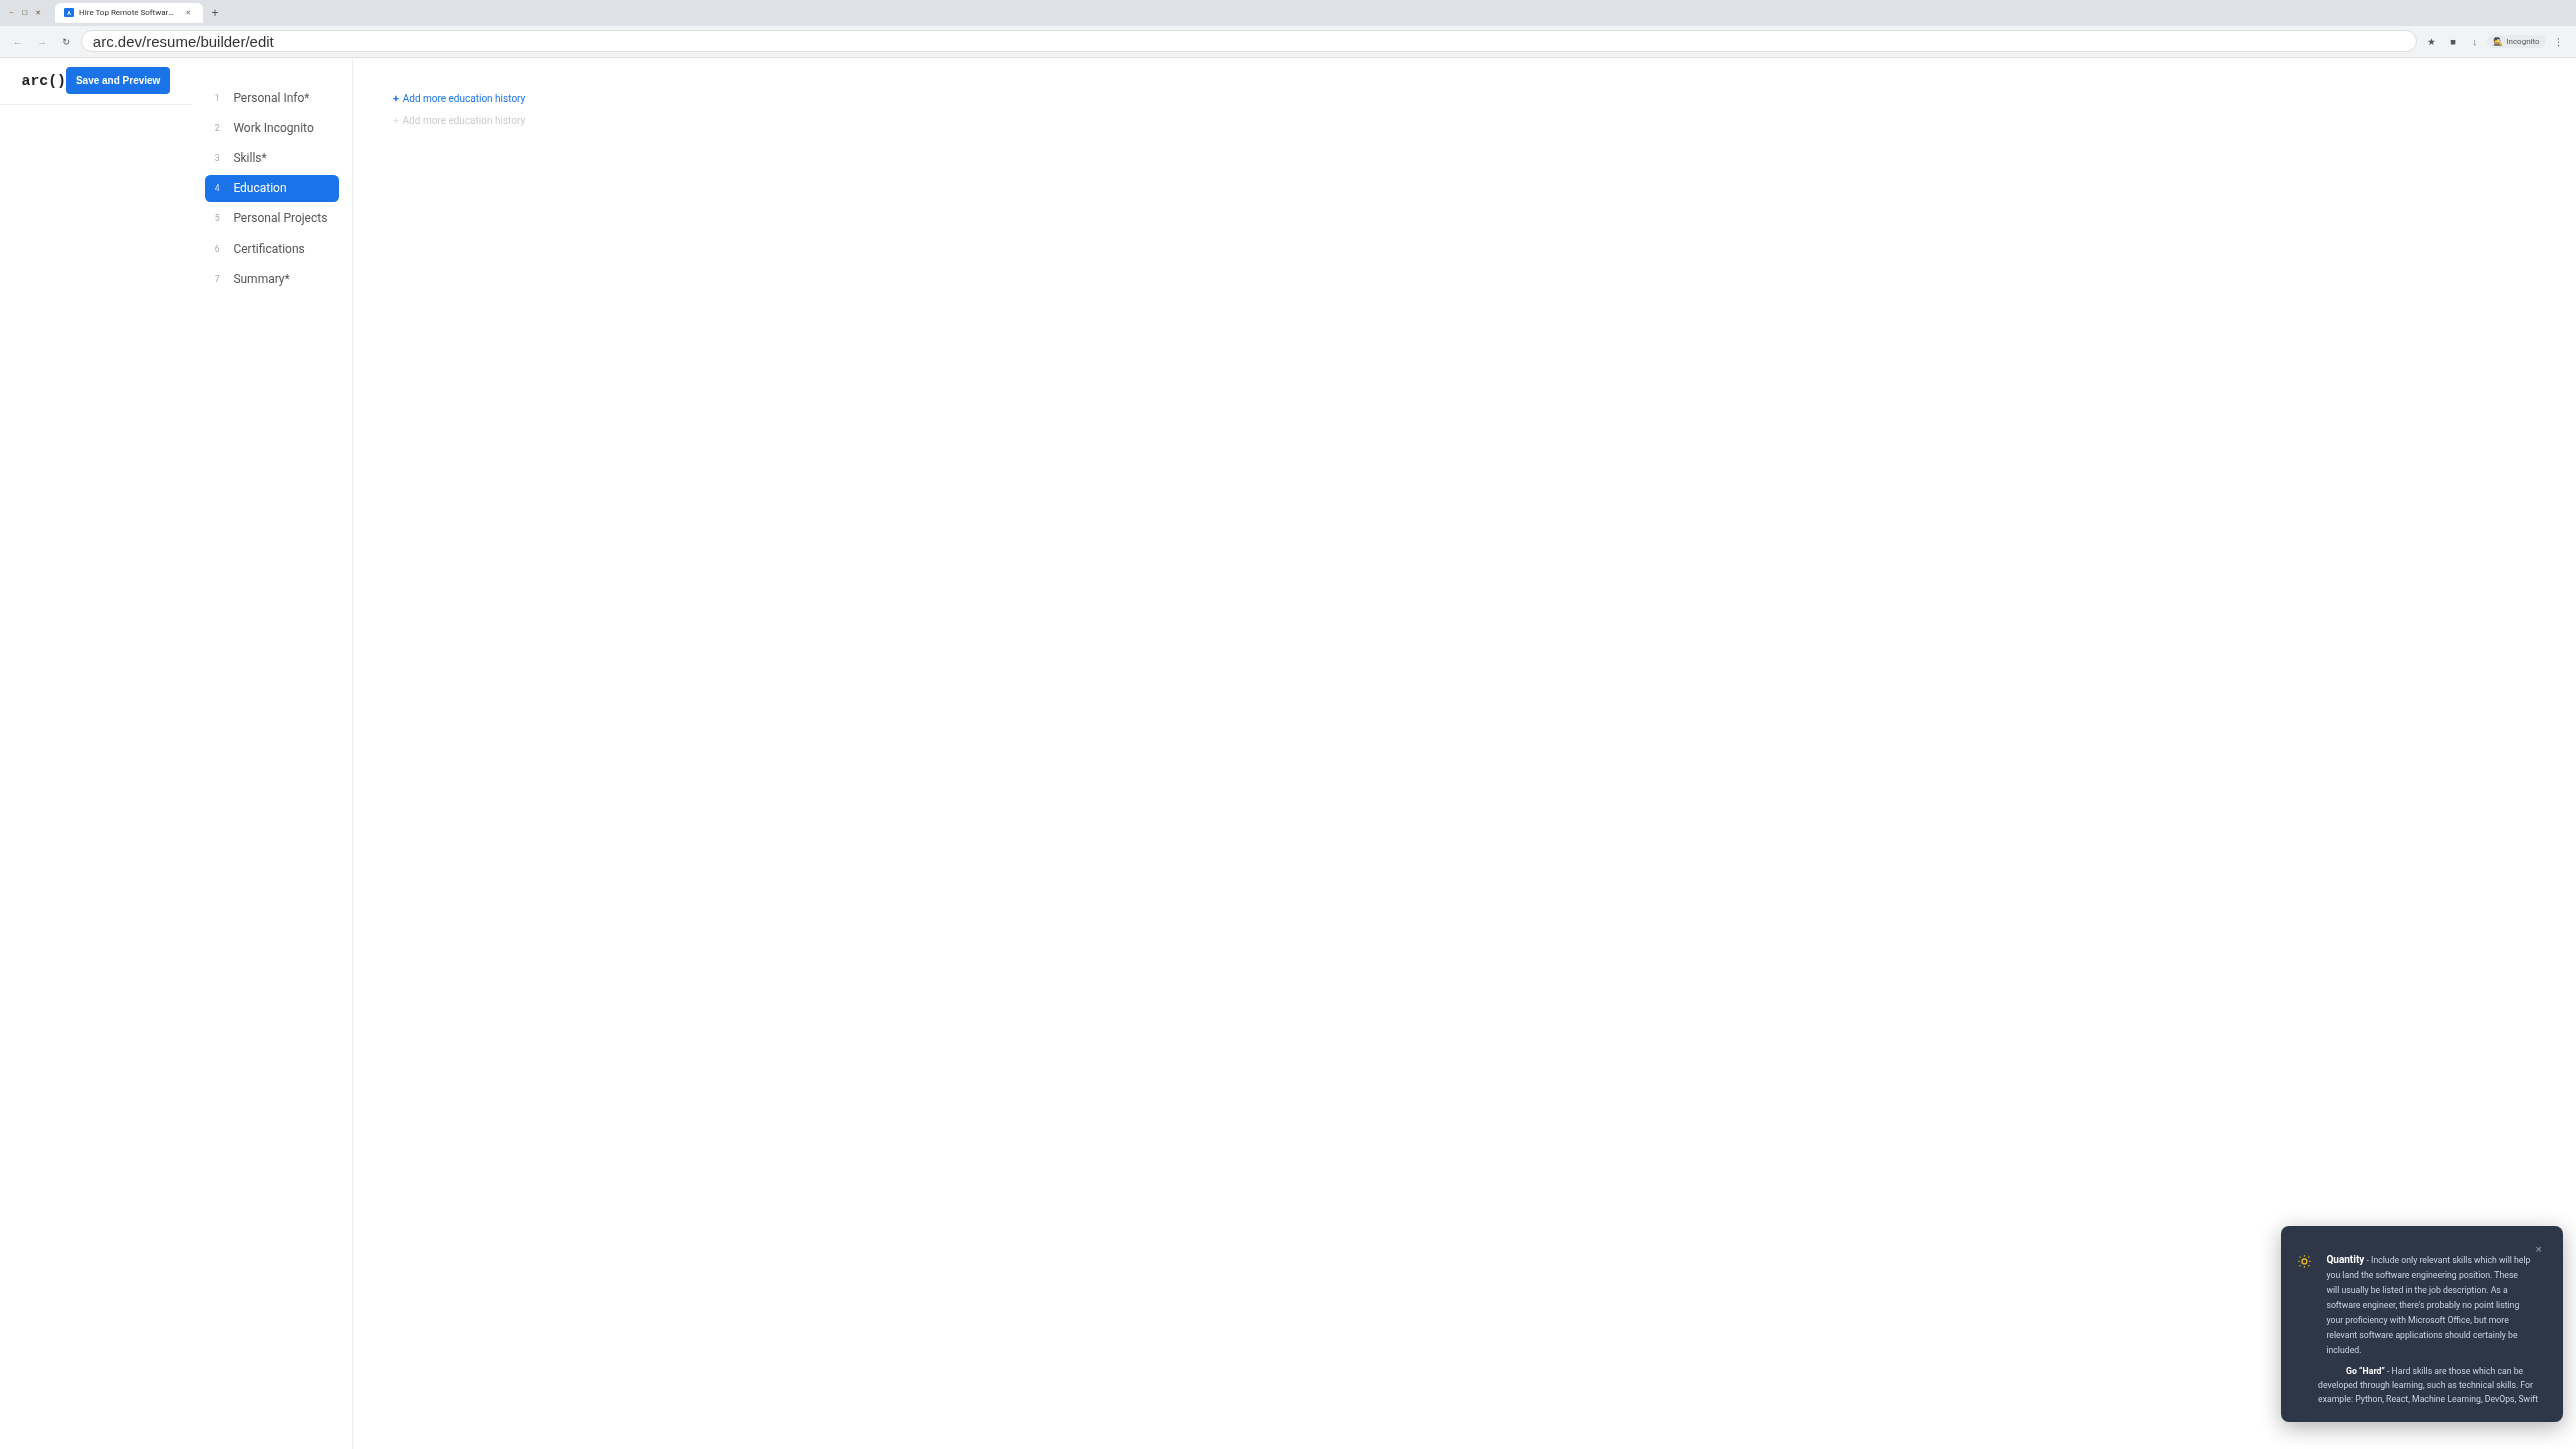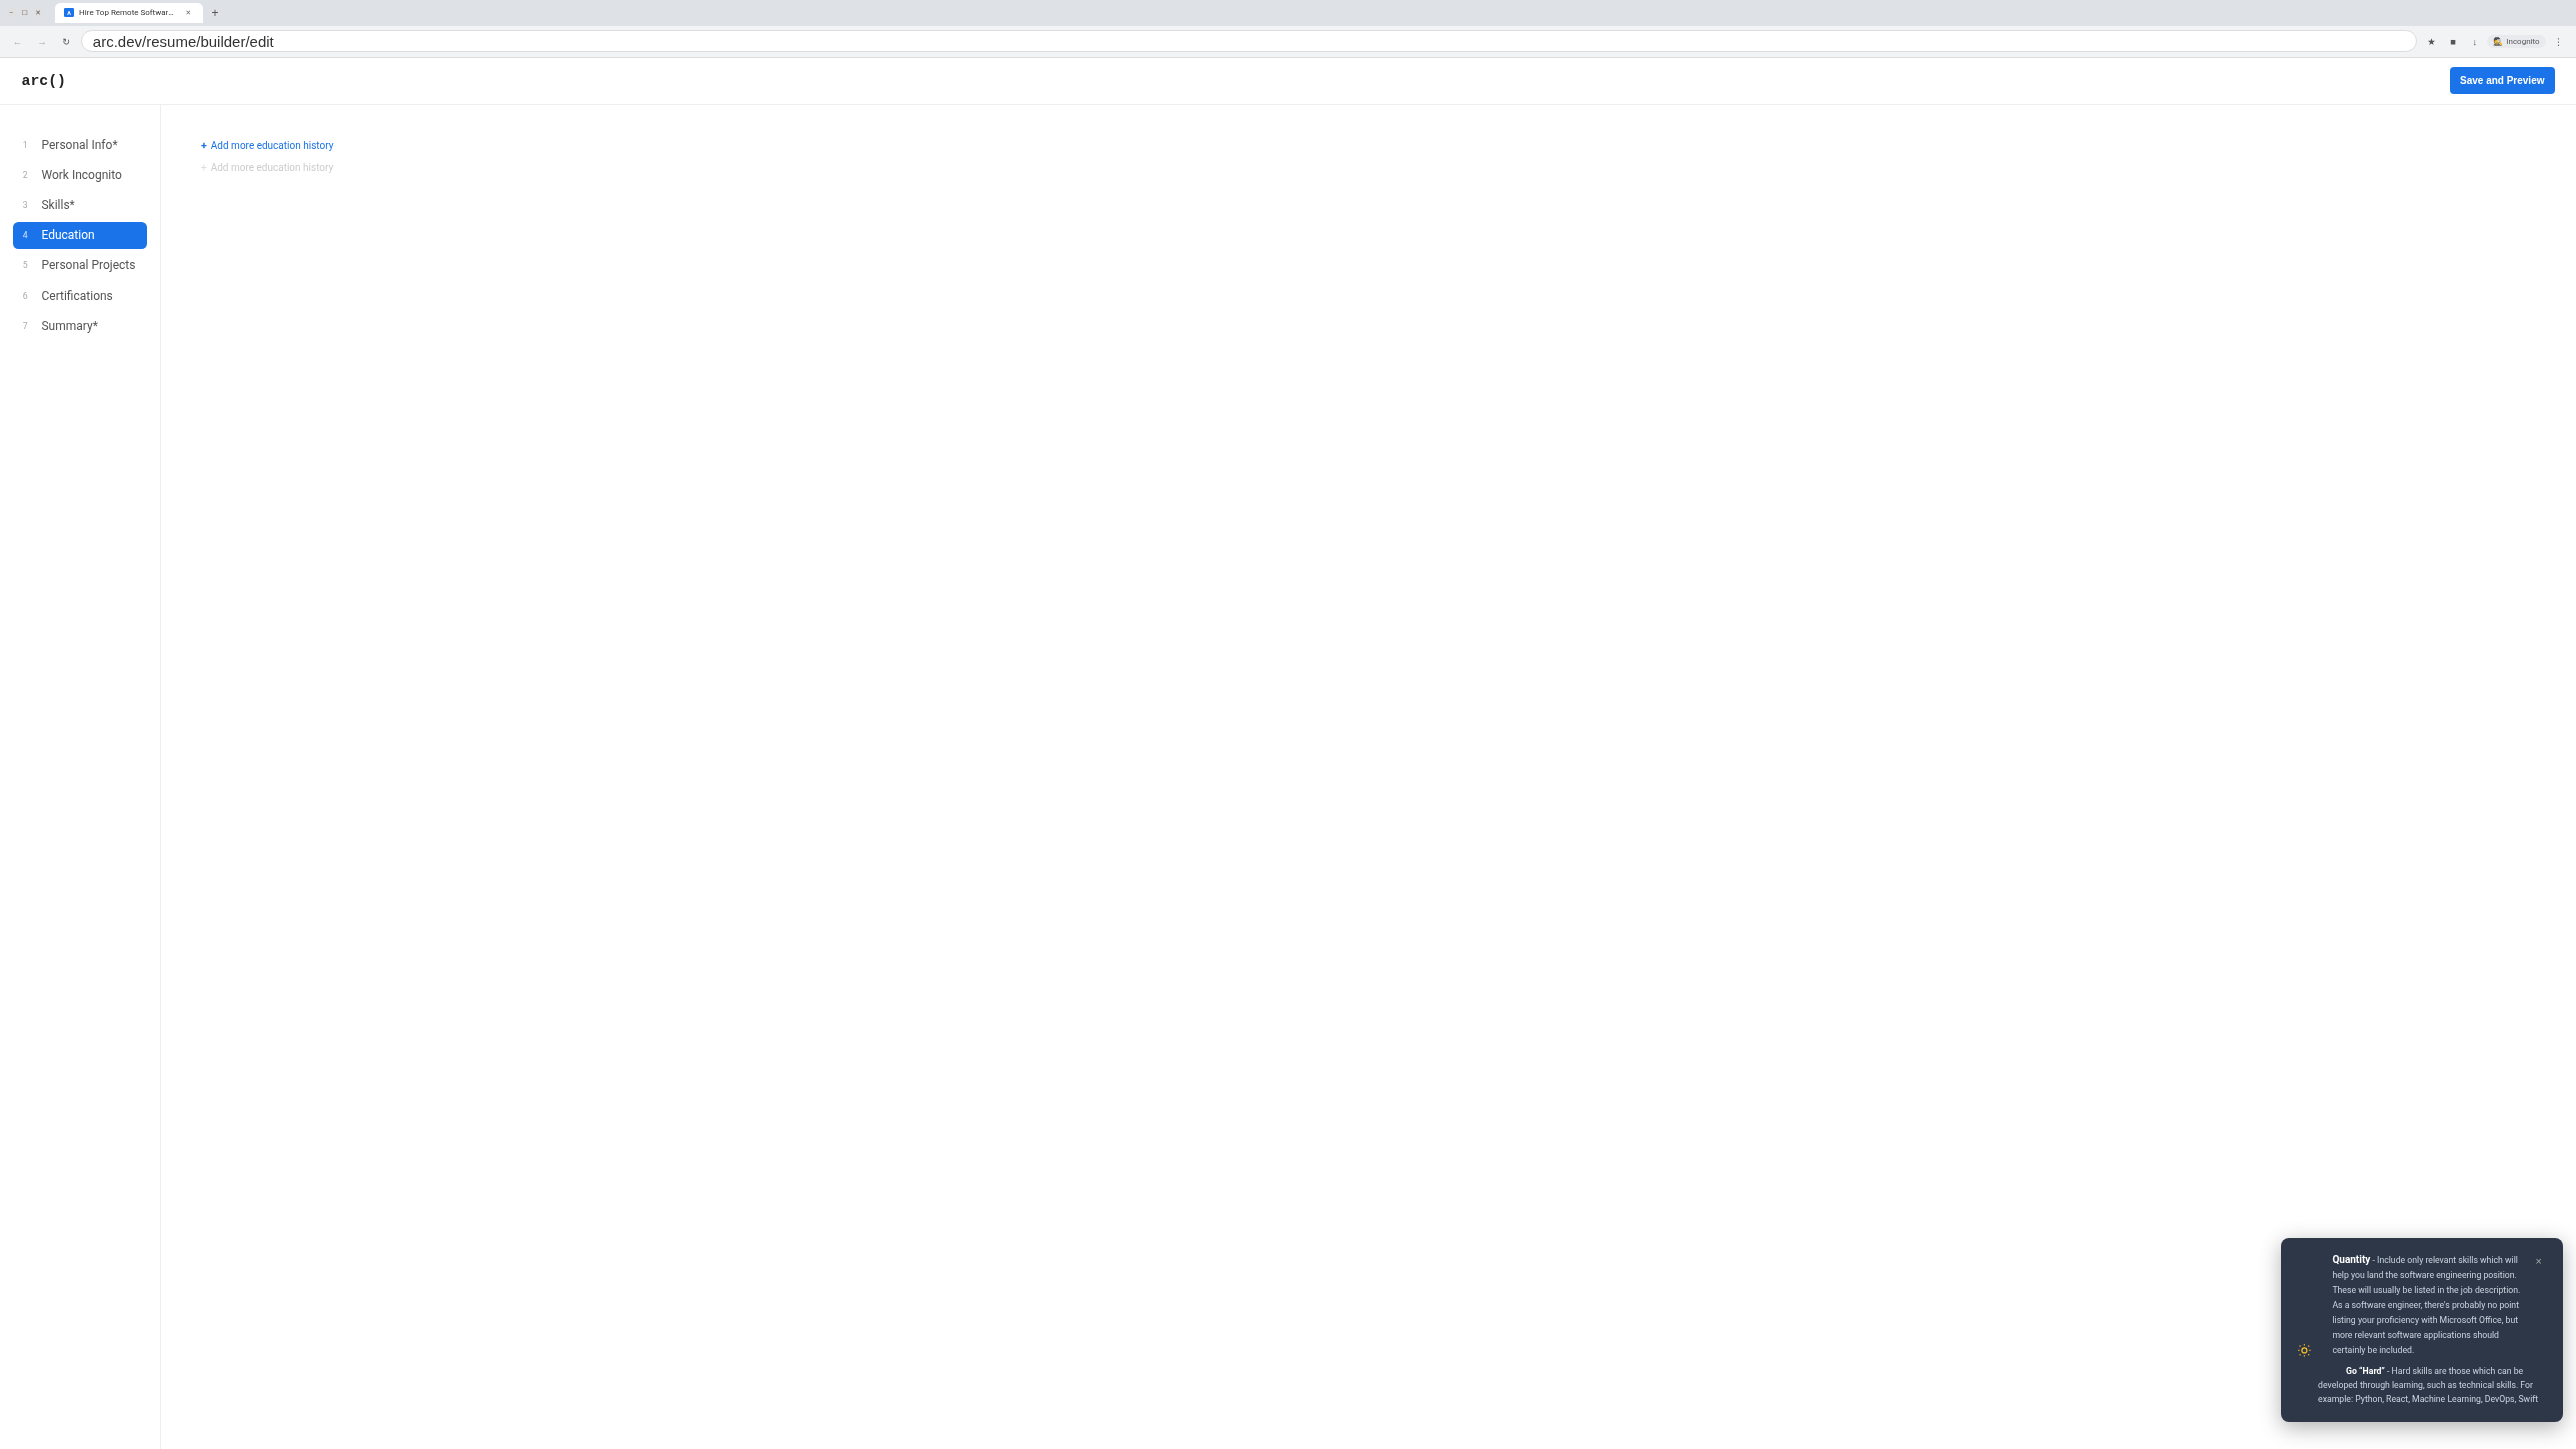--- a/index.html
+++ b/index.html
@@ -201,7 +201,6 @@
     
     .app-container {
       display: flex;
-      flex-direction: column;
       height: calc(100vh - 56px);
       background: #fff;
       justify-content: center;

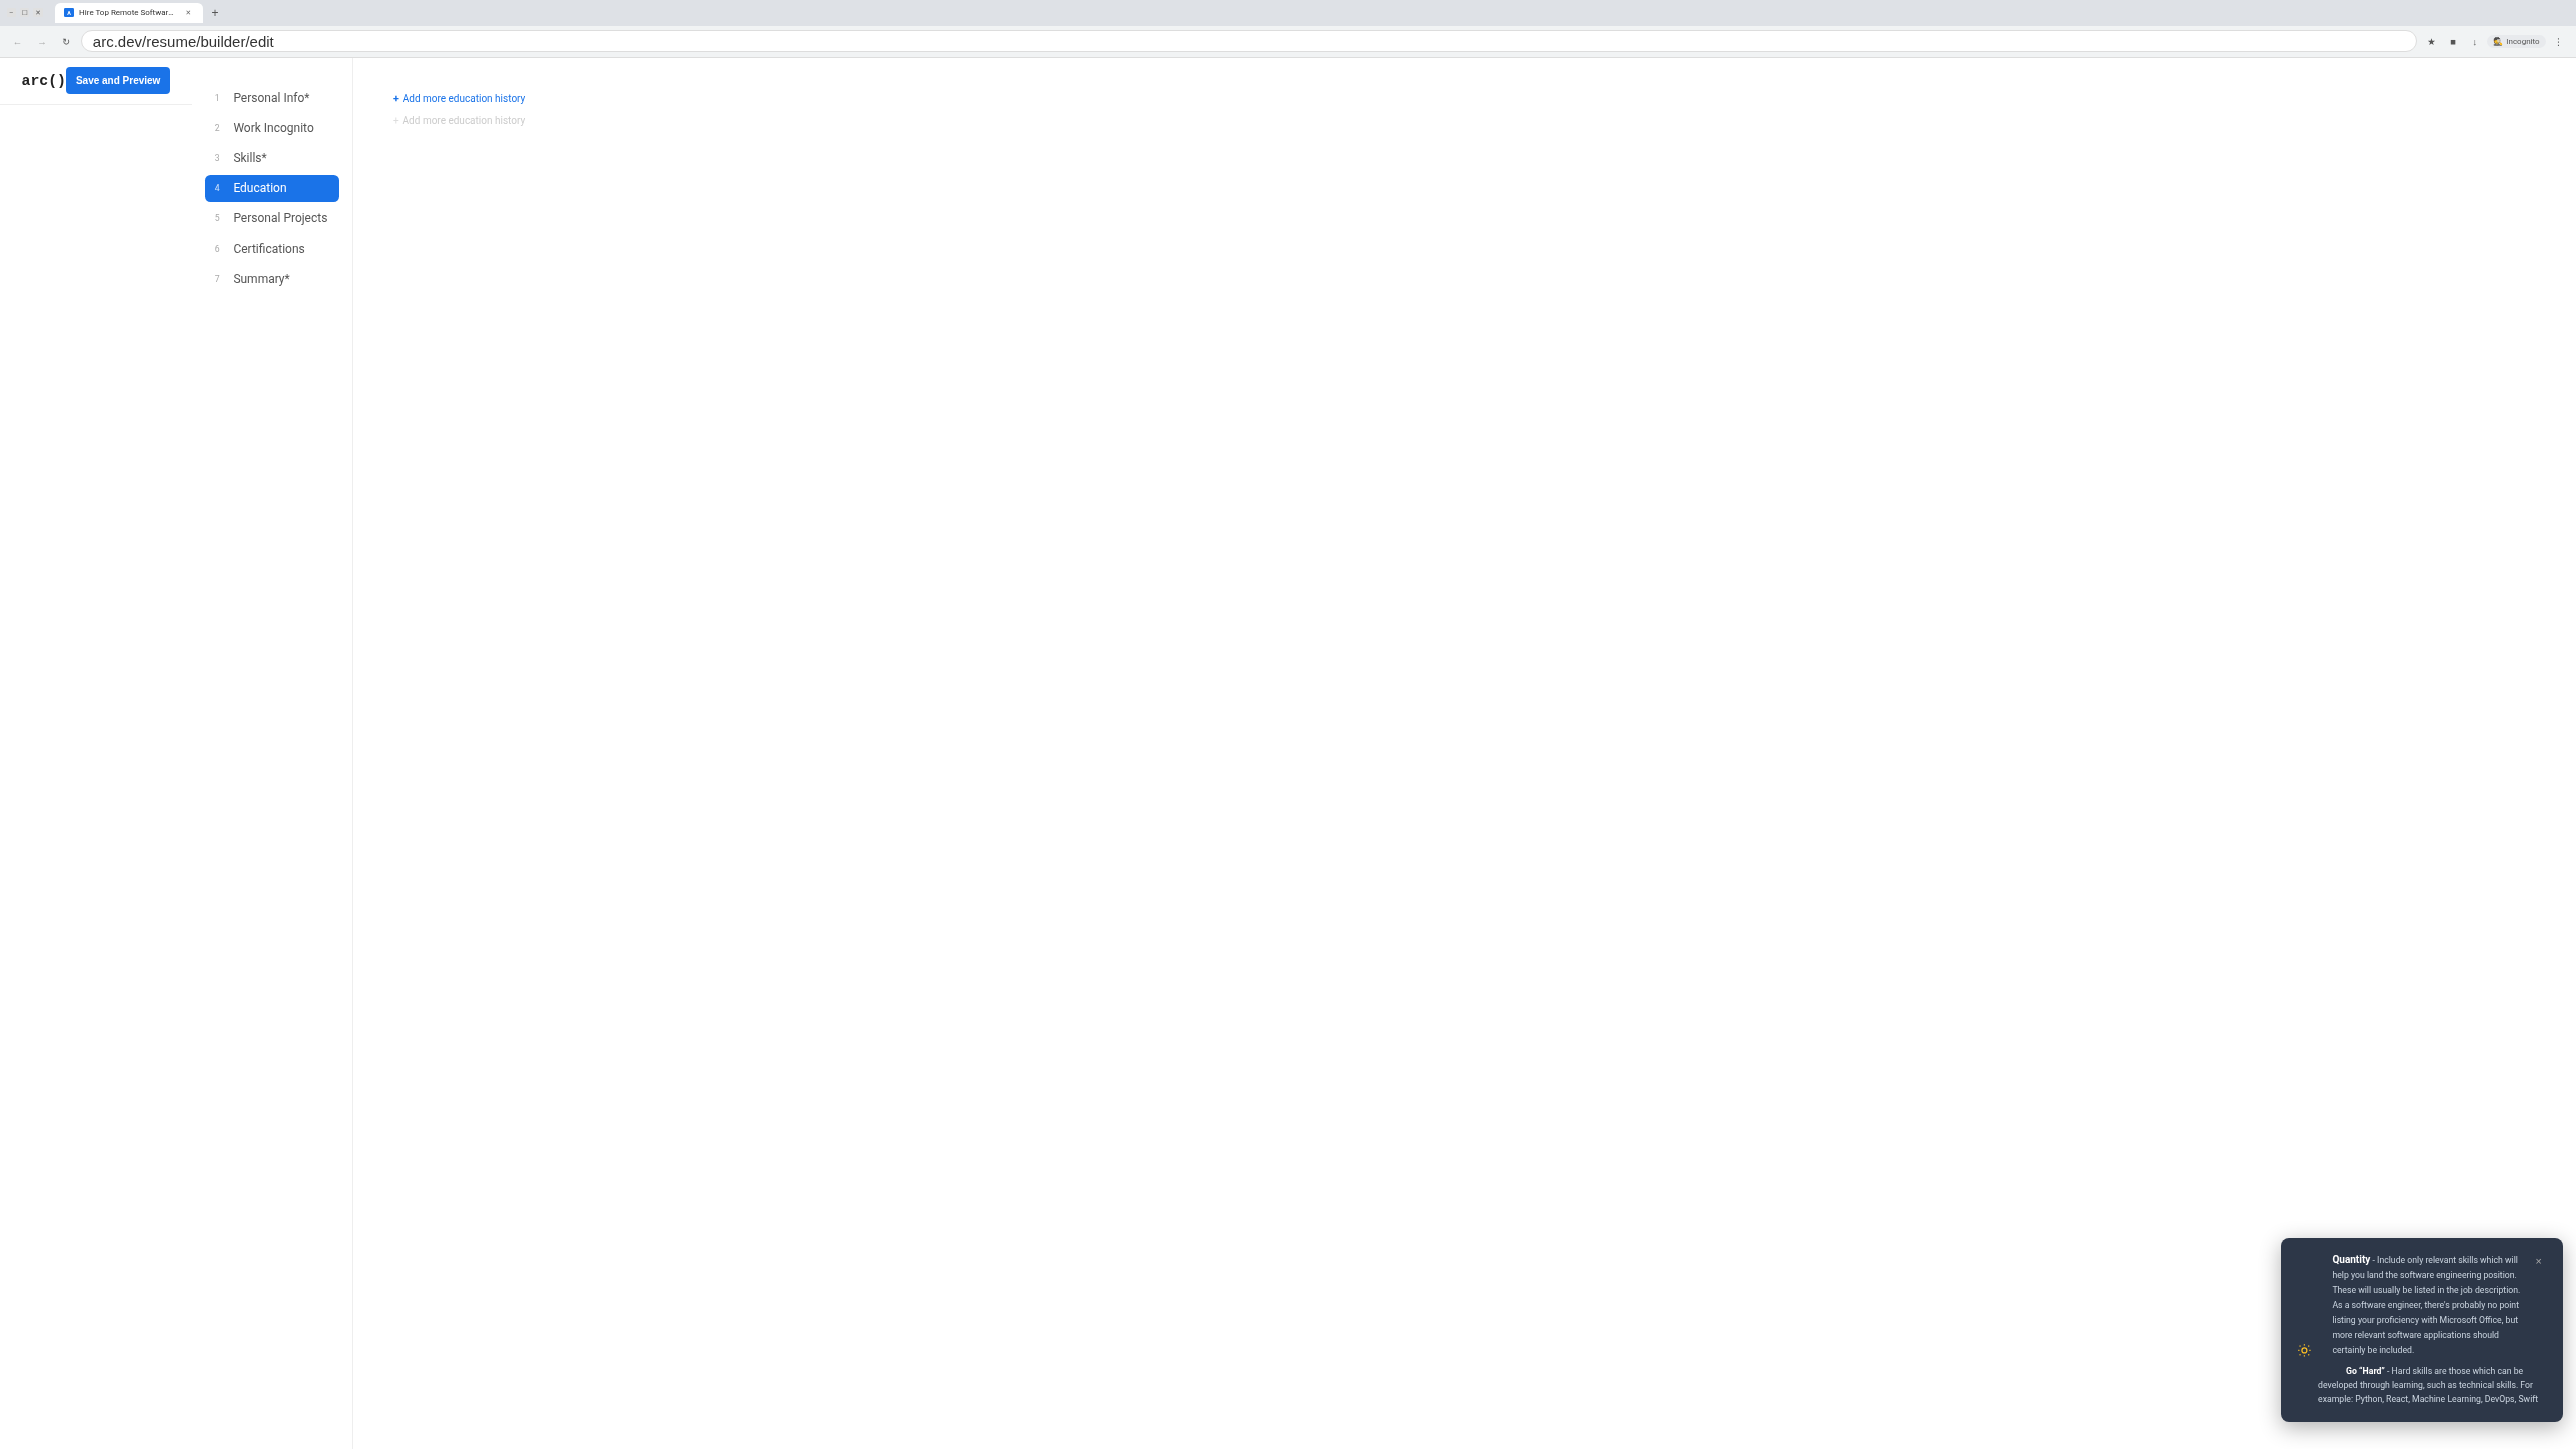--- a/index.html
+++ b/index.html
@@ -348,9 +348,10 @@
 
     .info-card-title-row {
       display: flex;
-      align-items: flex-end;
-      gap: 21px;
+      align-items: flex-start;
+      gap: 15px;
       flex: 1;
+      margin-top: 12px;
     }
 
     .bulb-icon {

